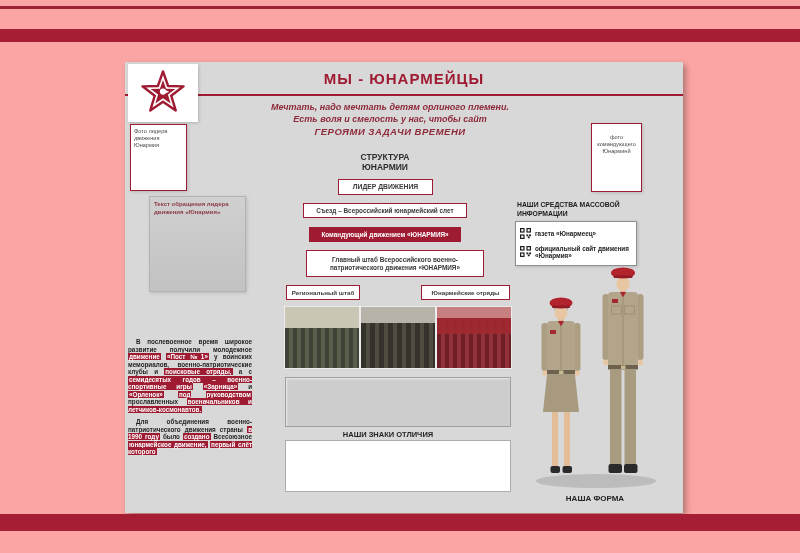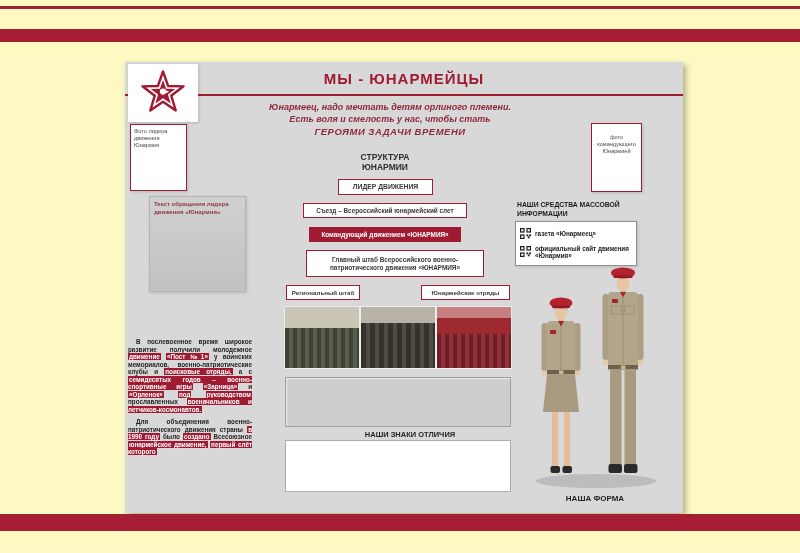--- a/index.html
+++ b/index.html
@@ -7,7 +7,7 @@
   body { font-family: "Liberation Sans", "DejaVu Sans", sans-serif; }
   .page {
     position: relative; width: 800px; height: 553px;
-    background: #fef9c3; overflow: hidden; margin: 0 auto;
+    background: #fca5a5; overflow: hidden; margin: 0 auto;
   }
   .abs { position: absolute; }
 

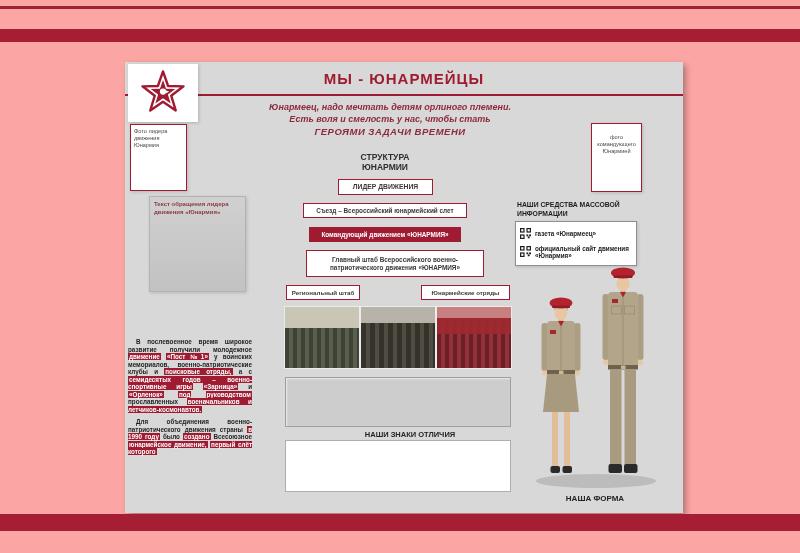--- a/index.html
+++ b/index.html
@@ -162,7 +162,7 @@
   </div>
 
   <div class="abs quote">
-    <div class="q">Юнармеец, надо мечтать детям орлиного племени.</div>
+    <div class="q">Мечтать, надо мечтать детям орлиного племени.</div>
     <div class="q">Есть воля и смелость у нас, чтобы стать</div>
     <div class="q-strong">ГЕРОЯМИ ЗАДАЧИ ВРЕМЕНИ</div>
   </div>

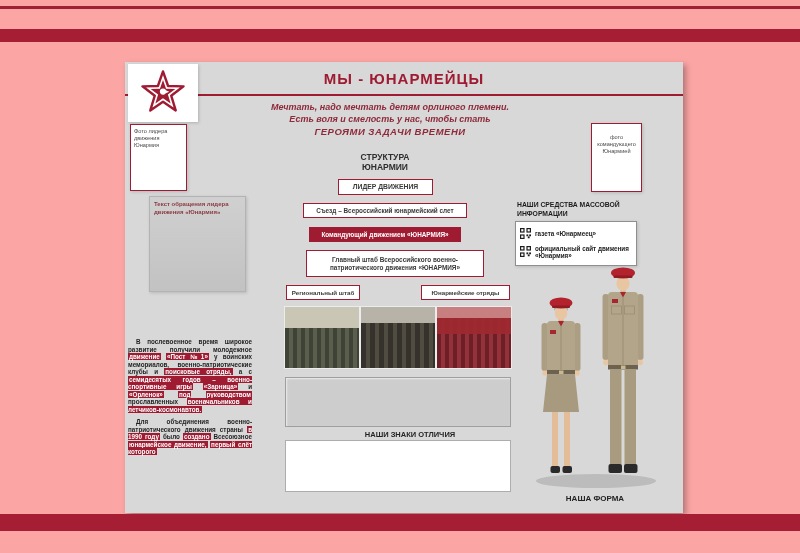--- a/index.html
+++ b/index.html
@@ -163,7 +163,7 @@
 
   <div class="abs quote">
     <div class="q">Мечтать, надо мечтать детям орлиного племени.</div>
-    <div class="q">Есть воля и смелость у нас, чтобы стать</div>
+    <div class="q">Есть воля и смелость у нас, чтобы сайт</div>
     <div class="q-strong">ГЕРОЯМИ ЗАДАЧИ ВРЕМЕНИ</div>
   </div>
 

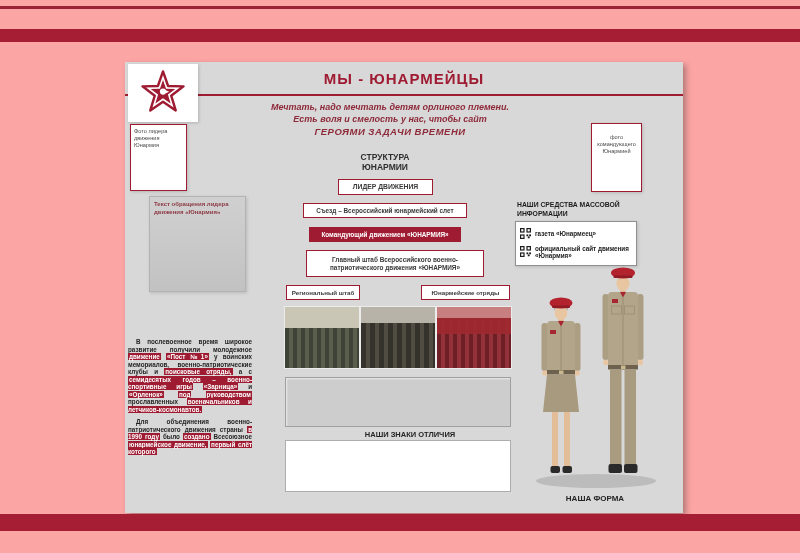--- a/index.html
+++ b/index.html
@@ -111,7 +111,7 @@
   .tasks-box      { left: 285px; top: 377px; width: 226px; height: 50px;
                     background: #cdcdcd; border: 1px solid #9f9f9f;
                     box-shadow: inset 1px 1px 2px rgba(255,255,255,0.6); }
-  .insignia-label { left: 297px; top: 430px; width: 226px; font-size: 7.5px; }
+  .insignia-label { left: 275px; top: 430px; width: 226px; font-size: 7.5px; }
   .insignia-box   { left: 285px; top: 440px; width: 226px; height: 52px;
                     background: #ffffff; border: 1px solid #adadad; }
 

